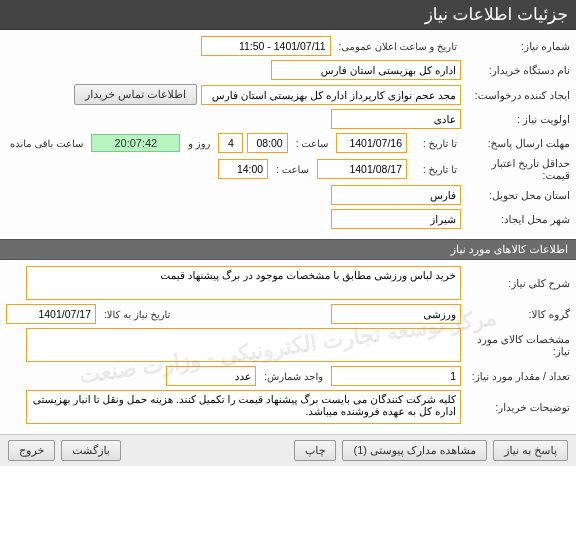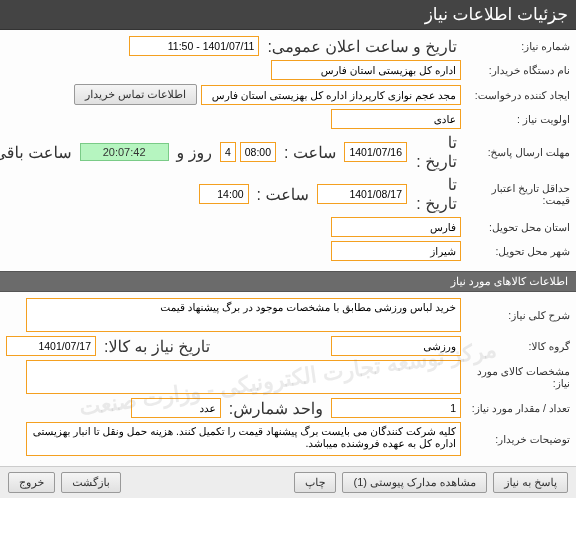--- a/index.html
+++ b/index.html
@@ -46,7 +46,7 @@
     .label-mid {
       text-align: right;
       padding: 0 4px;
-      font-size: 16px;
+      font-size: 10px;
       color: #333;
       flex-shrink: 0;
     }

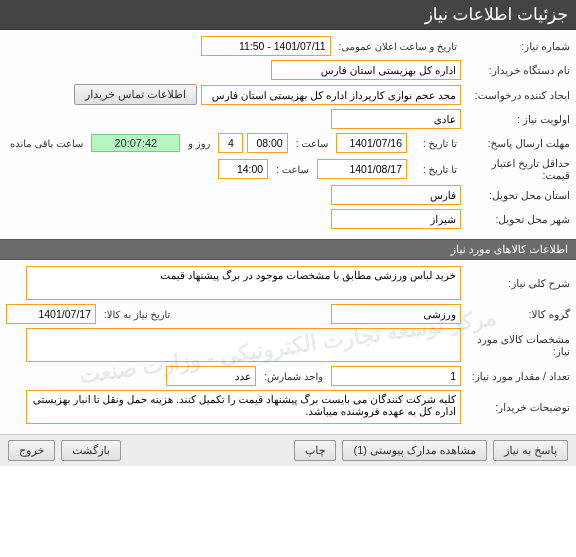--- a/index.html
+++ b/index.html
@@ -171,7 +171,7 @@
   </div>
 
   <div class="row">
-    <div class="label">شهر محل تحویل:</div>
+    <div class="label">شهر محل ایجاد:</div>
     <div class="field w-md">شیراز</div>
   </div>
 </div>

